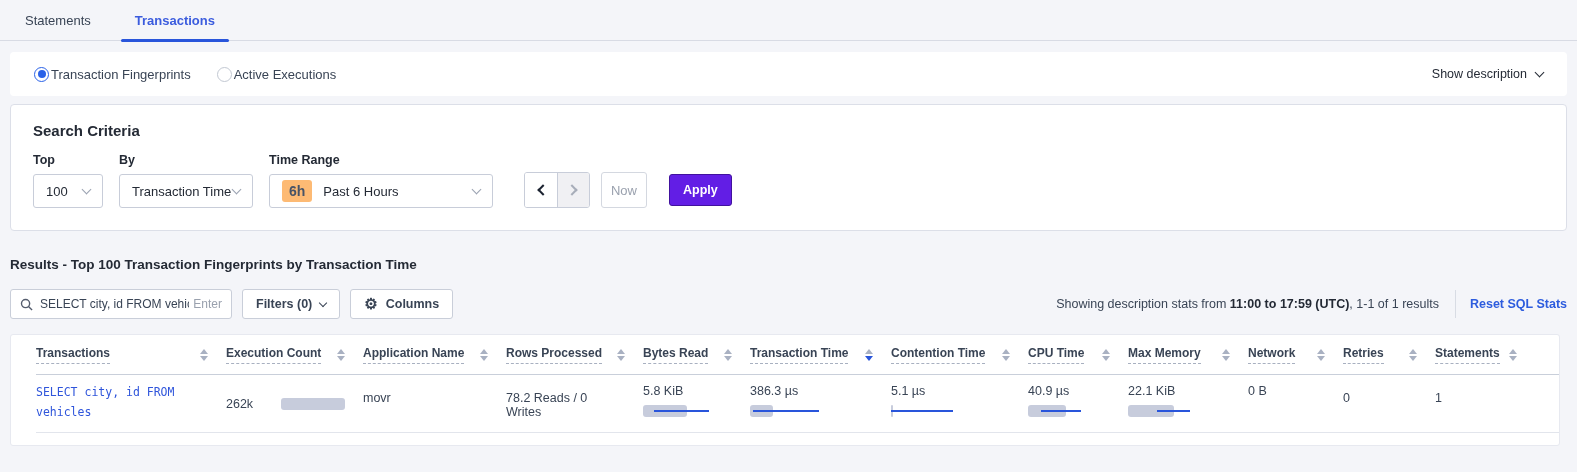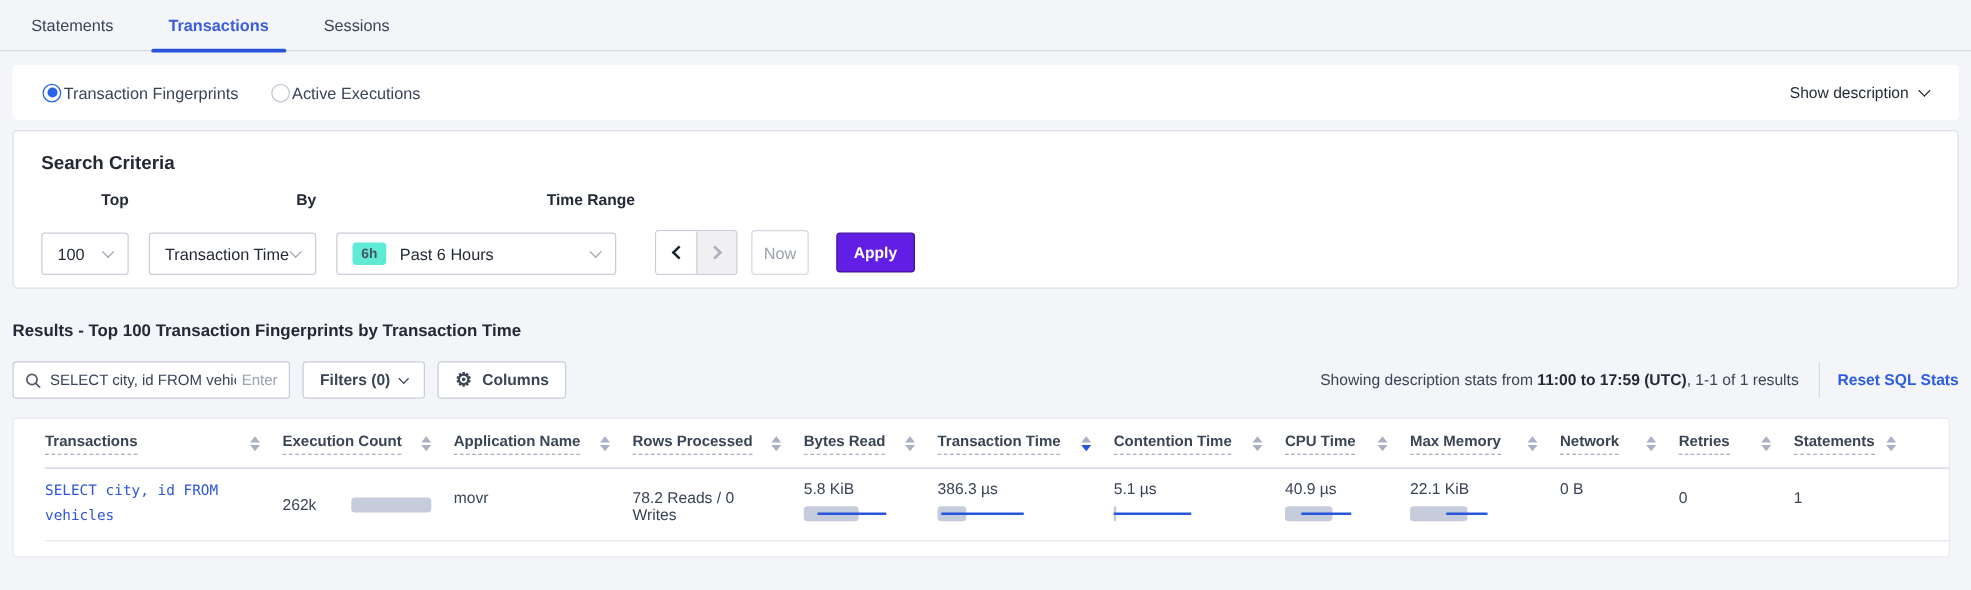--- a/index.html
+++ b/index.html
@@ -157,7 +157,6 @@
 <div class="tabbar">
   <div class="tab">Statements</div>
   <div class="tab active">Transactions</div>
-  <div class="tab">Sessions</div>
 </div>
 
 <div class="card toggle-row">

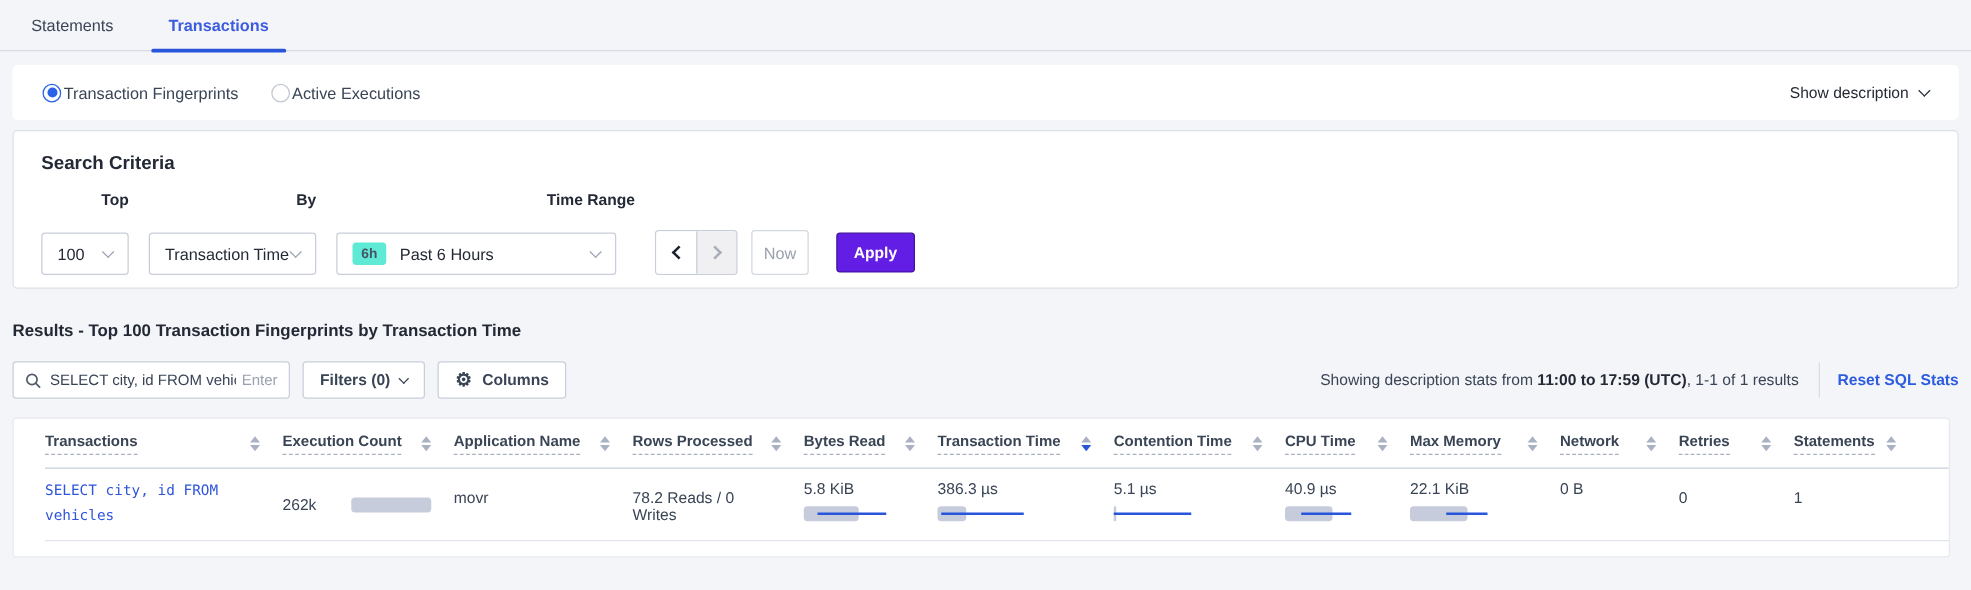--- a/index.html
+++ b/index.html
@@ -53,7 +53,7 @@
   .criteria-title{font-size:15px; font-weight:700; color:#242A35;}
   .criteria-controls{display:flex; align-items:flex-end; margin-top:14px;}
   .ctl-group{display:flex; flex-direction:column; margin-right:16px;}
-  .ctl-label{font-size:12.5px; font-weight:700; color:#242A35; margin-bottom:19px;text-align:right;}
+  .ctl-label{font-size:12.5px; font-weight:700; color:#242A35; margin-bottom:7px;}
   .select{
     height:34px; border:1px solid #C8CDD9; border-radius:3px; background:#fff;
     display:flex; align-items:center; padding:0 12px; color:#242A35; font-size:13px; cursor:pointer;

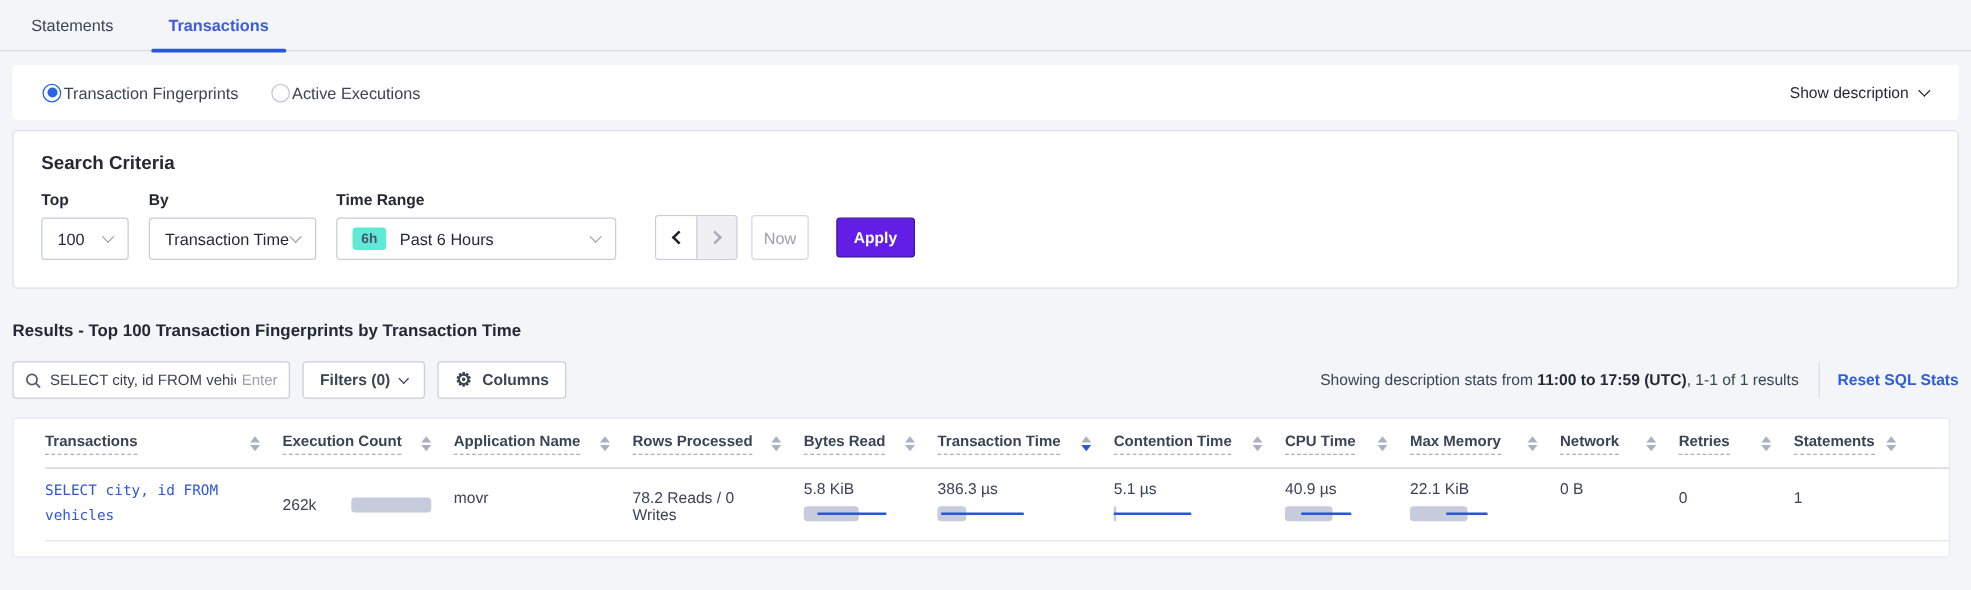--- a/index.html
+++ b/index.html
@@ -63,7 +63,7 @@
   .sel-by{width:134px;}
   .timerange{width:224px; margin-right:15px;}
   .tr-badge{
-    background:#5eead4; color:#475366; font-size:11px; font-weight:700;
+    background:#fdba74; color:#475366; font-size:14px; font-weight:700;
     border-radius:3px; padding:3px 7px; margin-right:11px;
   }
   .arrow-group{

